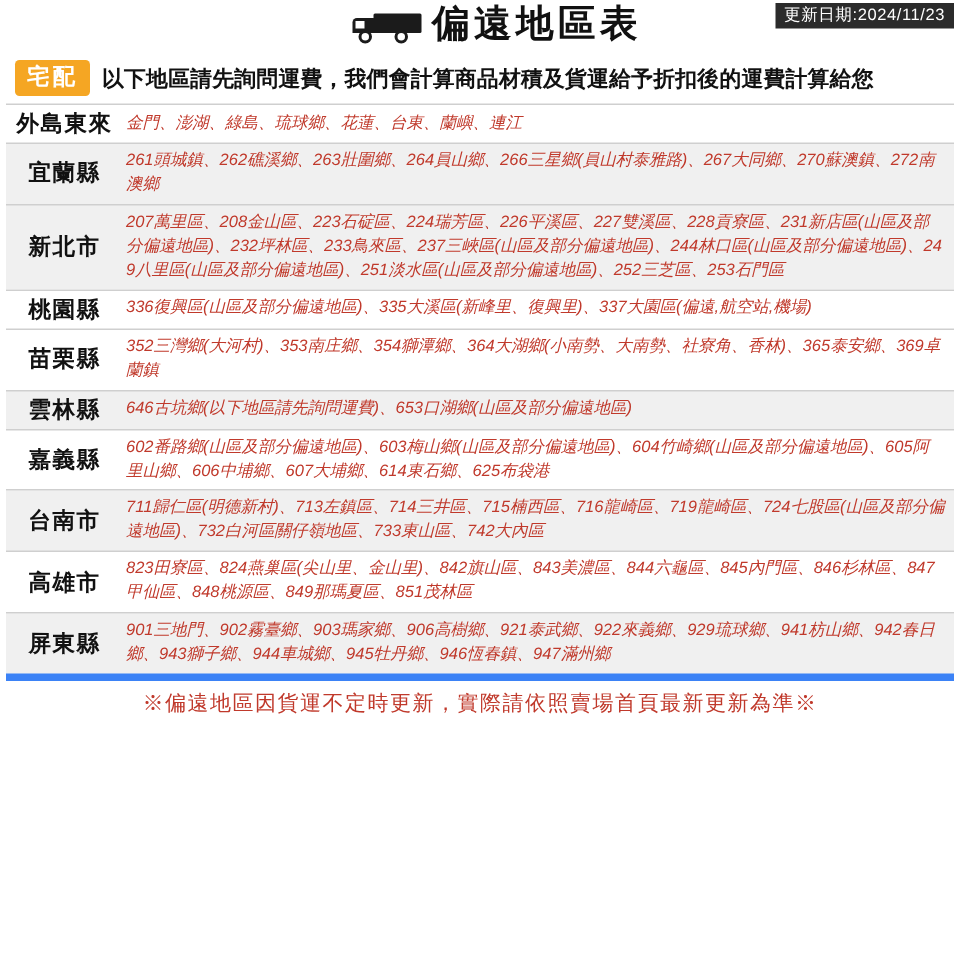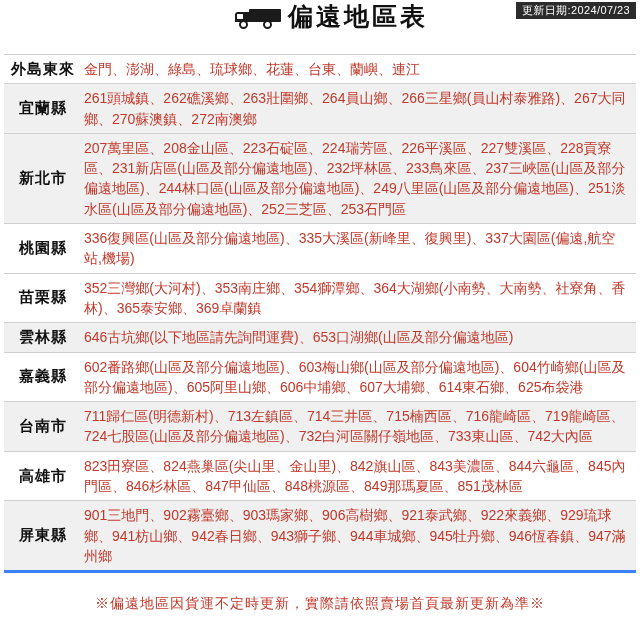--- a/index.html
+++ b/index.html
@@ -173,7 +173,7 @@
 <div class="page">
 
   <div class="header">
-    <div class="update-badge">更新日期:2024/07/23</div>
+    <div class="update-badge">更新日期:2024/11/23</div>
     <div class="title-row">
       <span class="truck-icon">
         <span class="body"></span>

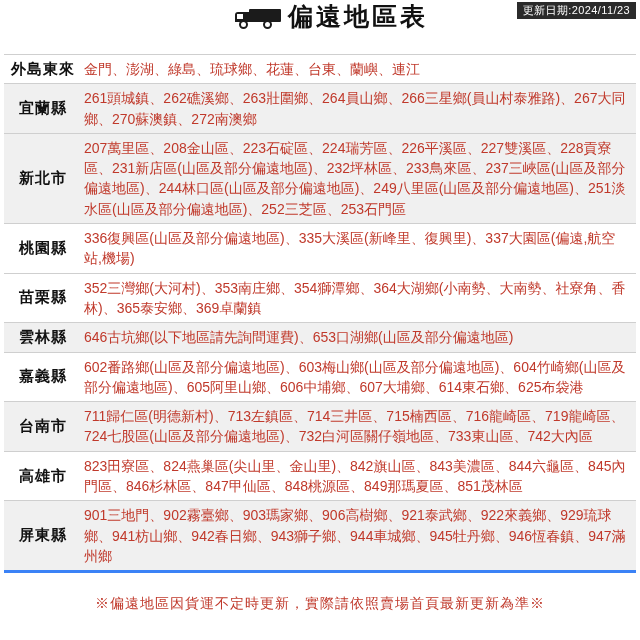--- a/index.html
+++ b/index.html
@@ -186,6 +186,10 @@
     </div>
   </div>
 
+  <div class="notice">
+    <span class="notice-badge">宅配</span>
+    <span class="notice-text">以下地區請先詢問運費，我們會計算商品材積及貨運給予折扣後的運費計算給您</span>
+  </div>
 
   <table class="zones">
     <tbody>

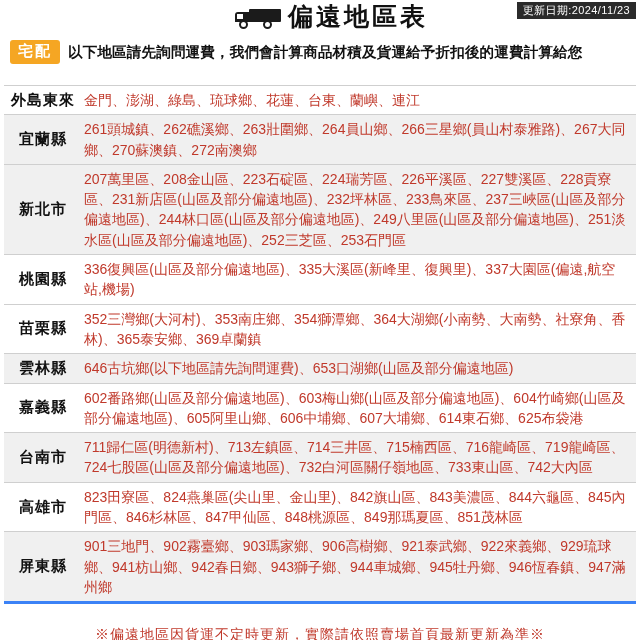--- a/index.html
+++ b/index.html
@@ -127,7 +127,7 @@
   
   table.zones {
     width: 632px;
-    margin: 16px auto;
+    margin: 0 auto;
     border-collapse: collapse;
     table-layout: fixed;
   }

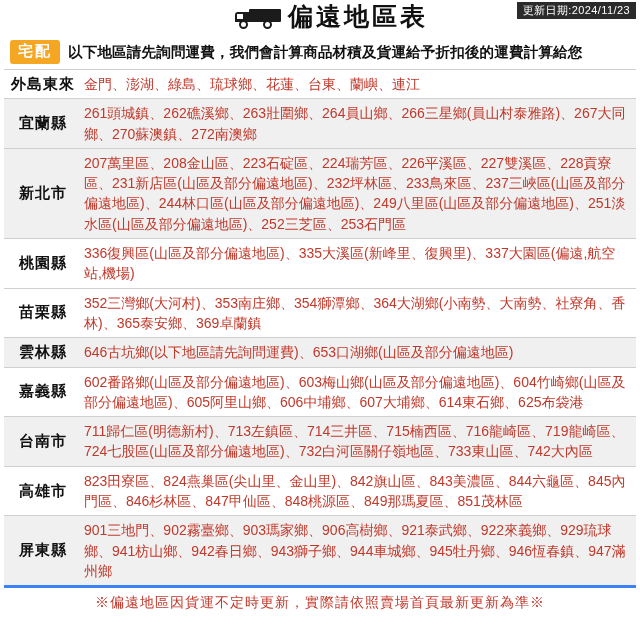--- a/index.html
+++ b/index.html
@@ -147,12 +147,13 @@
     white-space: nowrap;
   }
   td.detail {
-    font-size: 14px;
+    font-size: 11px;
     color: #c0392b;
     line-height: 1.45;
     padding: 4px 6px 4px 2px;
     vertical-align: middle;
     word-break: break-all;
+    font-style: italic;
   }
   tr.alt { background: #f0f0f0; }
   tr.alt2 { background: #ffffff; }

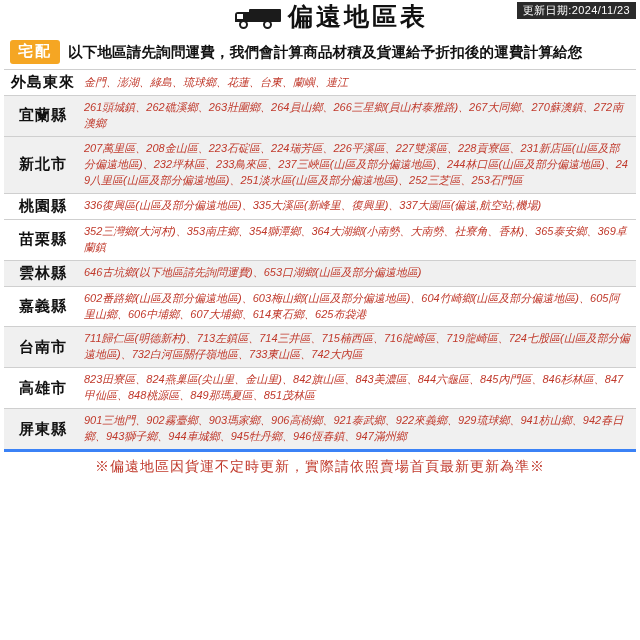--- a/index.html
+++ b/index.html
@@ -134,7 +134,7 @@
   table.zones tr {
     border-top: 1px solid #cfcfcf;
   }
-  table.zones tr:last-child { border-bottom: 3px solid #3b82f6; }
+  table.zones tr:last-child { border-bottom: 5px solid #3b82f6; }
   td.region {
     width: 74px;
     text-align: center;

